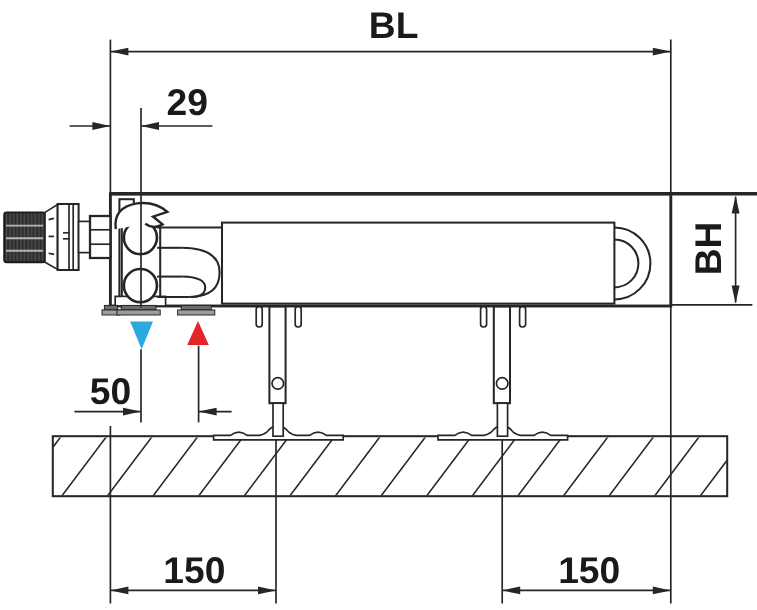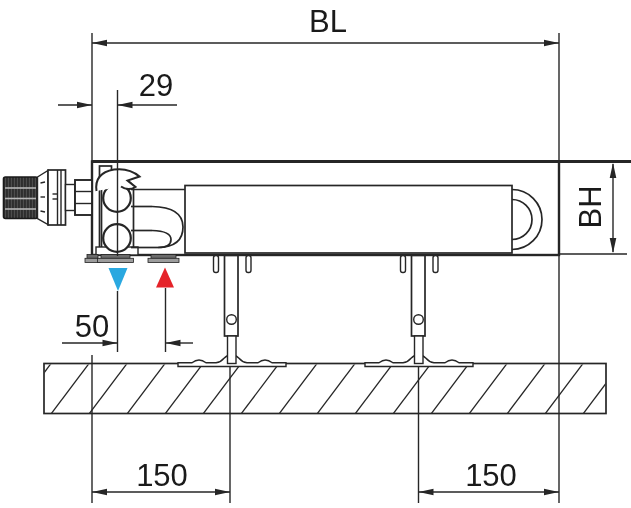--- a/index.html
+++ b/index.html
@@ -3,7 +3,7 @@
 <meta charset="utf-8">
 <style>
   html,body{margin:0;padding:0;background:#fff;}
-  .stage{width:631px;height:508px;background:#fff;position:relative;overflow:hidden;}
+  .stage{width:631px;height:508px;background:#fff;position:relative;overflow:hidden;font-weight:bold;}
   svg{display:block;color:#262626;}
   .thin{stroke:currentColor;stroke-width:1.4;fill:none;}
   .med{stroke:currentColor;stroke-width:1.7;fill:none;}

